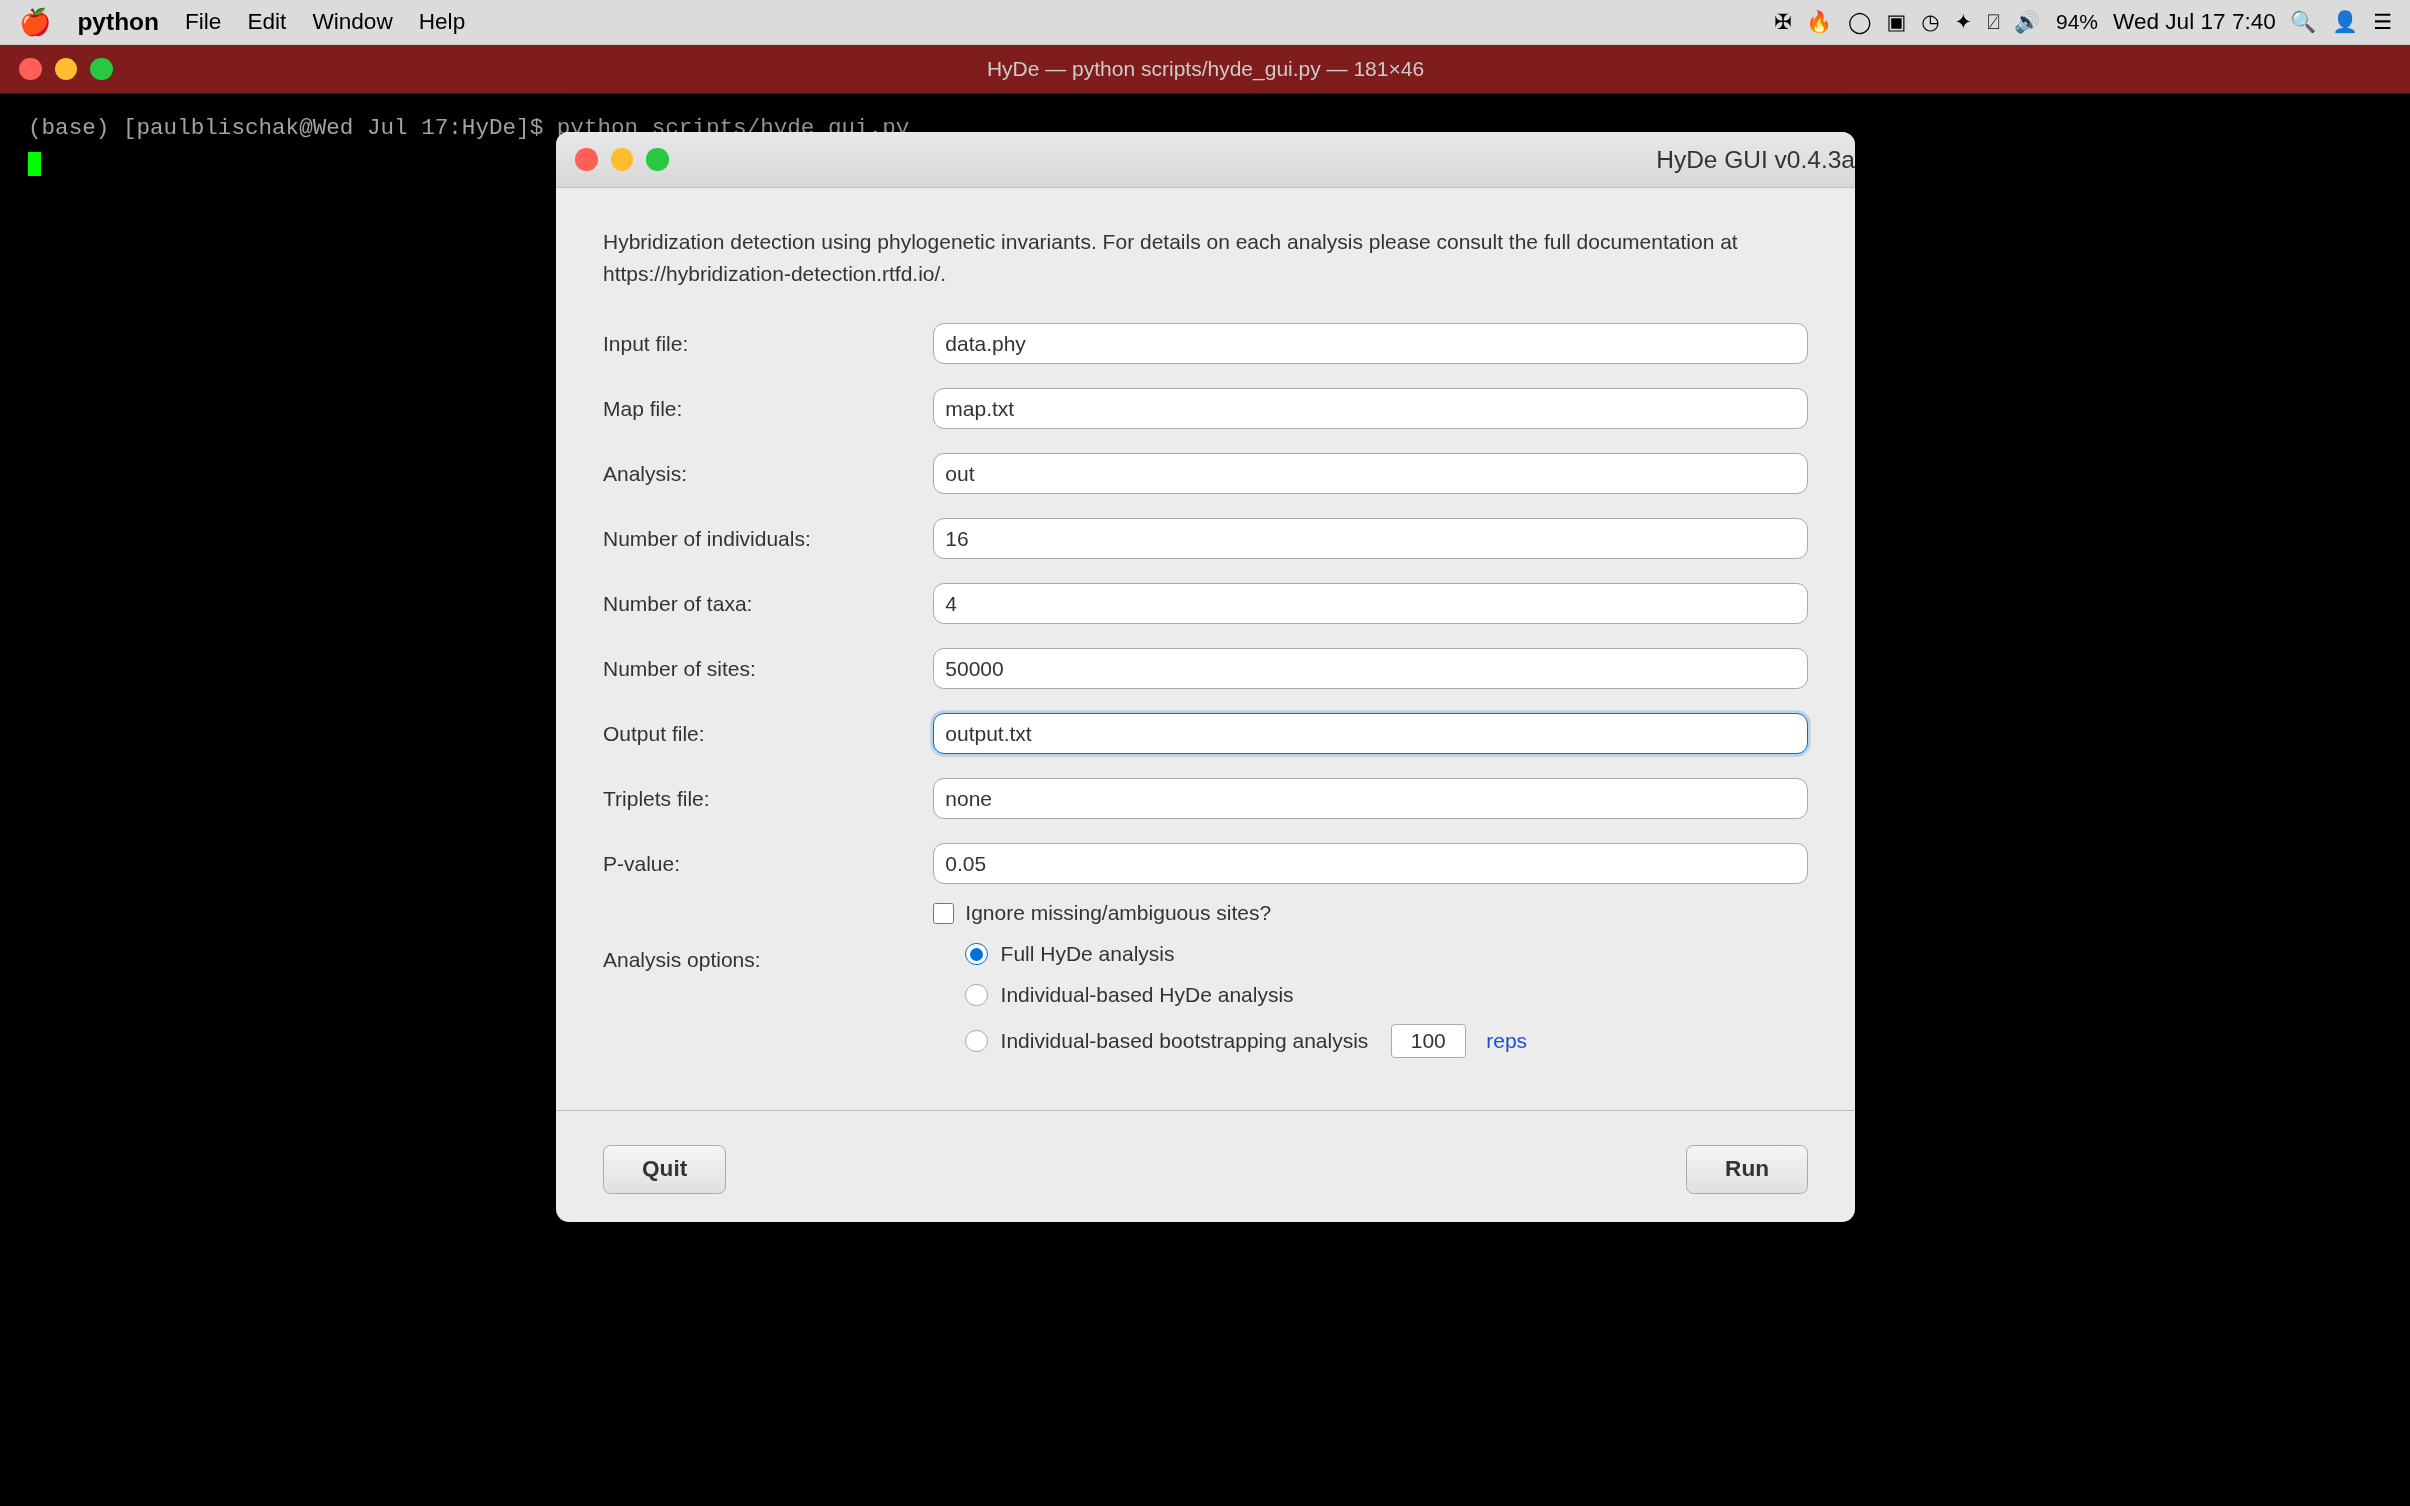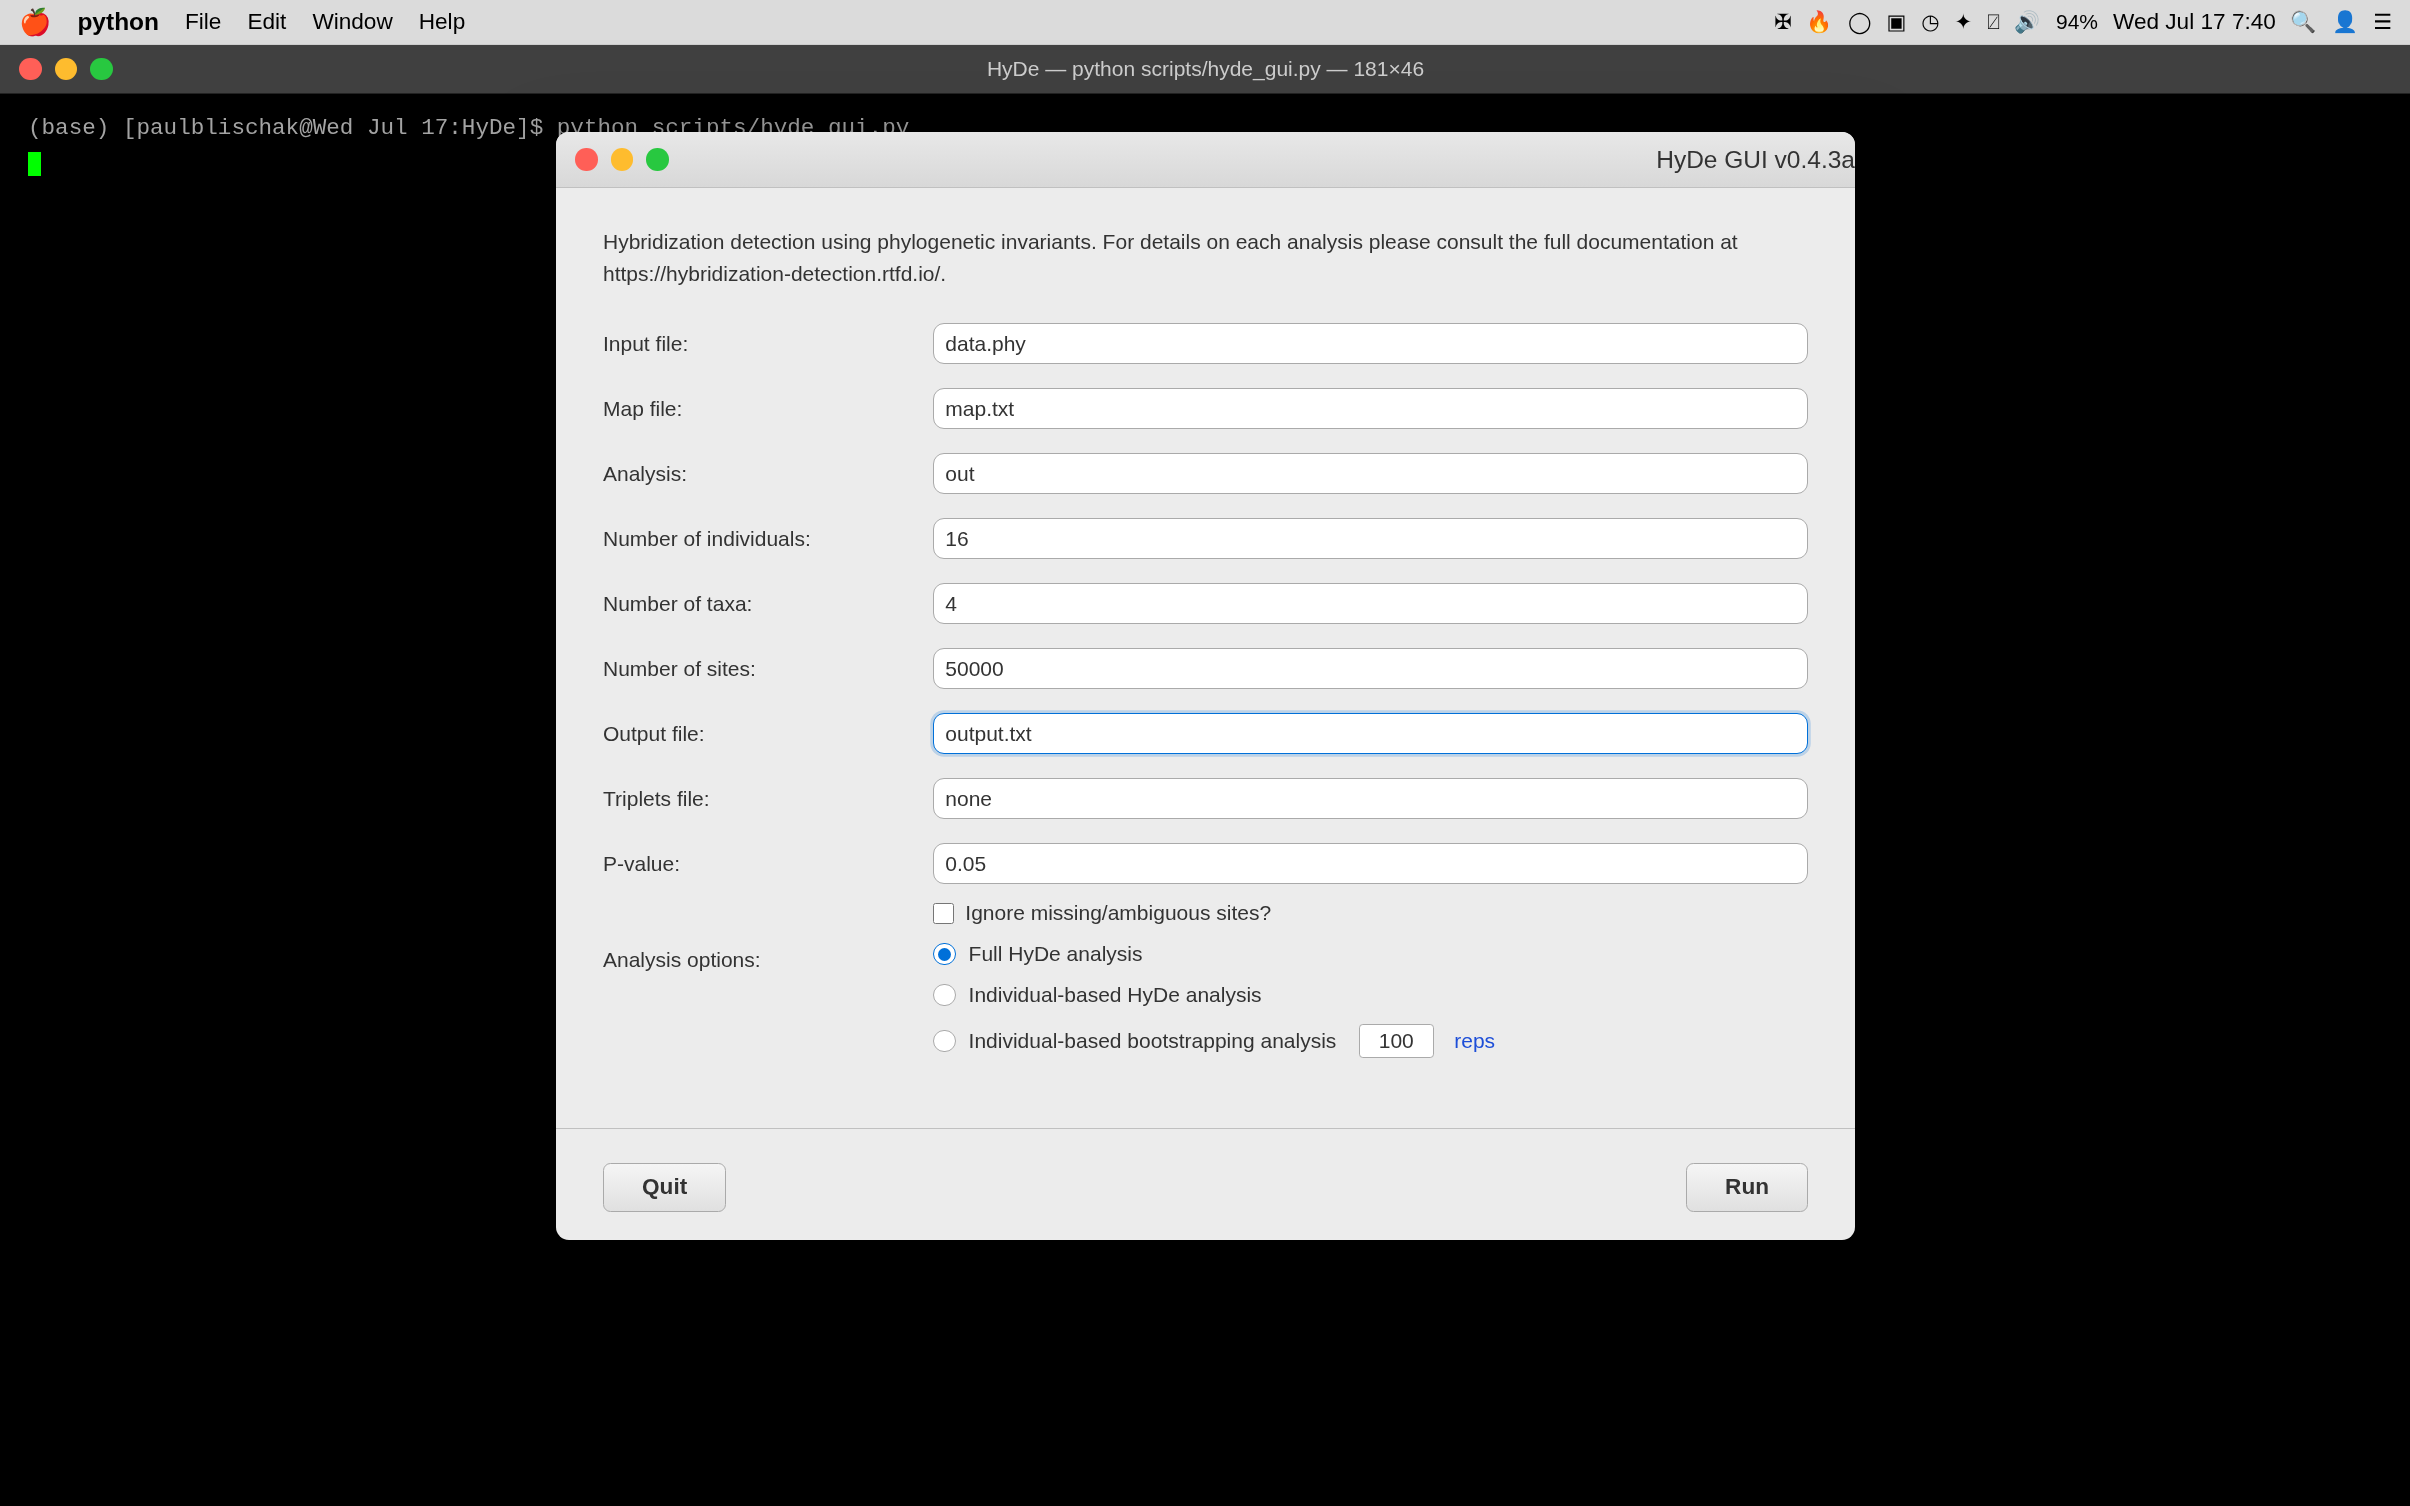--- a/index.html
+++ b/index.html
@@ -73,7 +73,7 @@
       left: 0;
       right: 0;
       height: 49px;
-      background: #404040;
+      background: #7f1d1d;
       display: flex;
       align-items: center;
       justify-content: center;

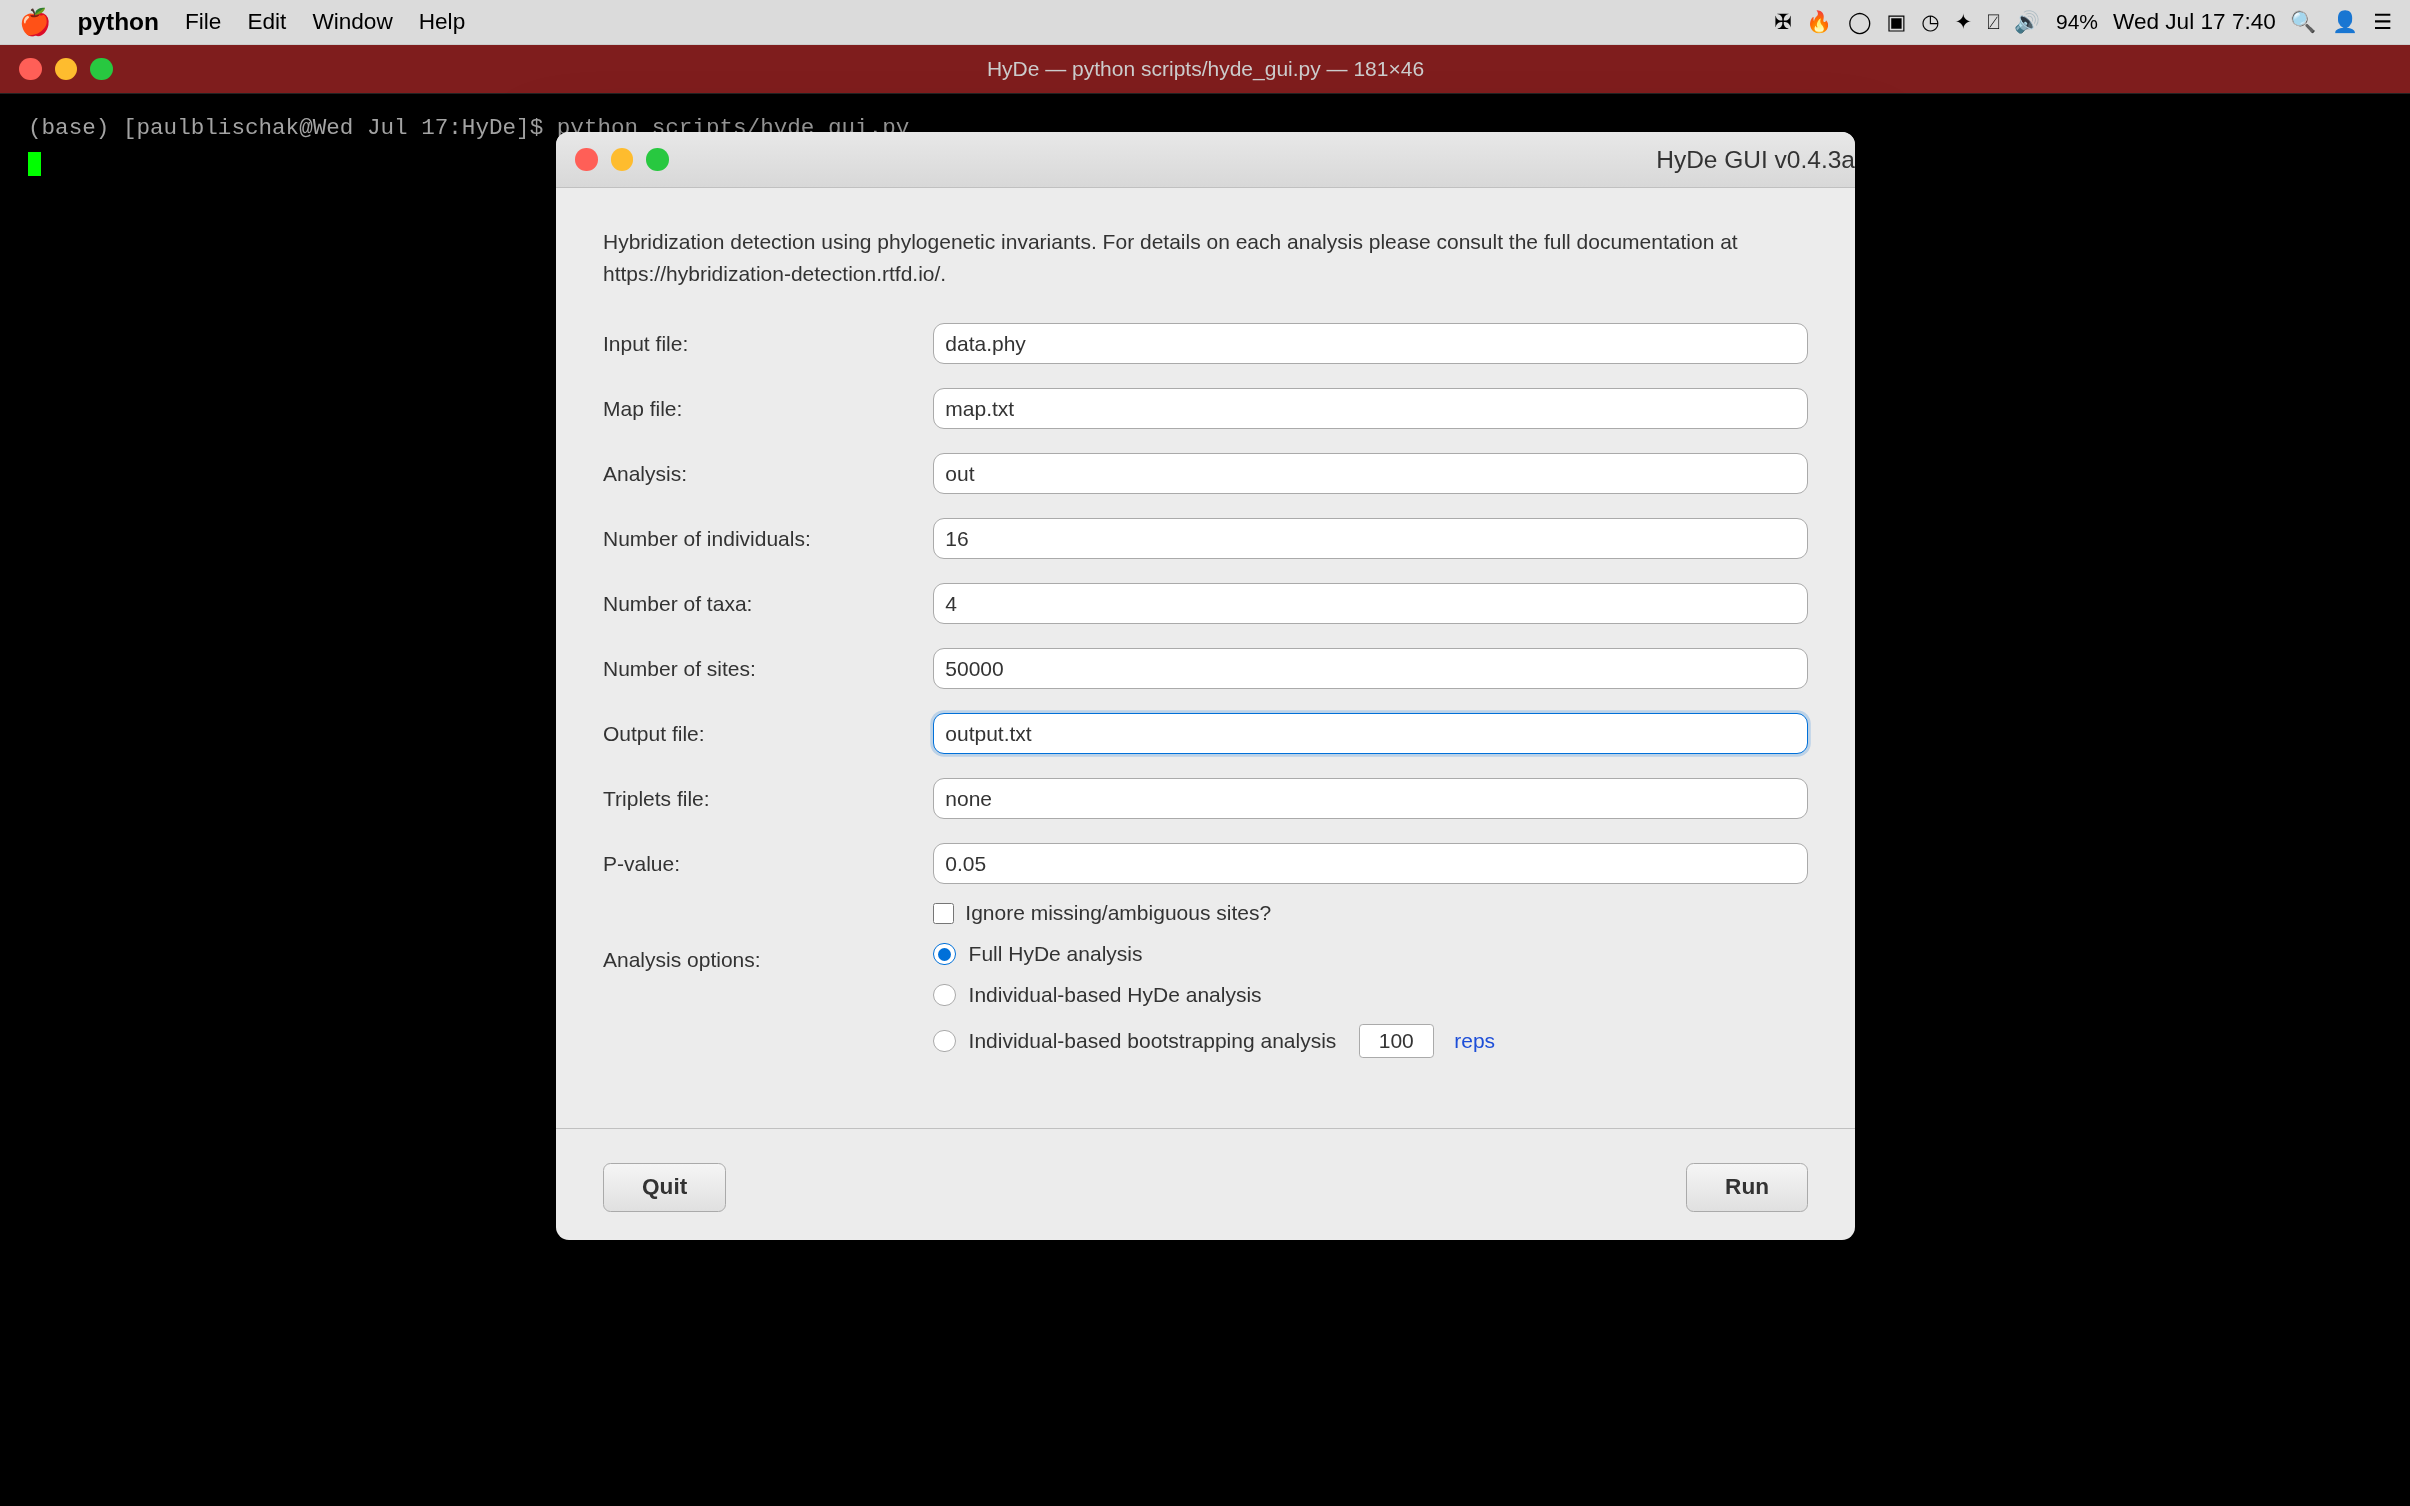--- a/index.html
+++ b/index.html
@@ -235,7 +235,8 @@
     .analysis-section {
       display: flex;
       align-items: flex-start;
-      margin-bottom: 23px;
+      margin-bottom: 5px;
+      gap: 32px;
     }
 
     .analysis-label {

